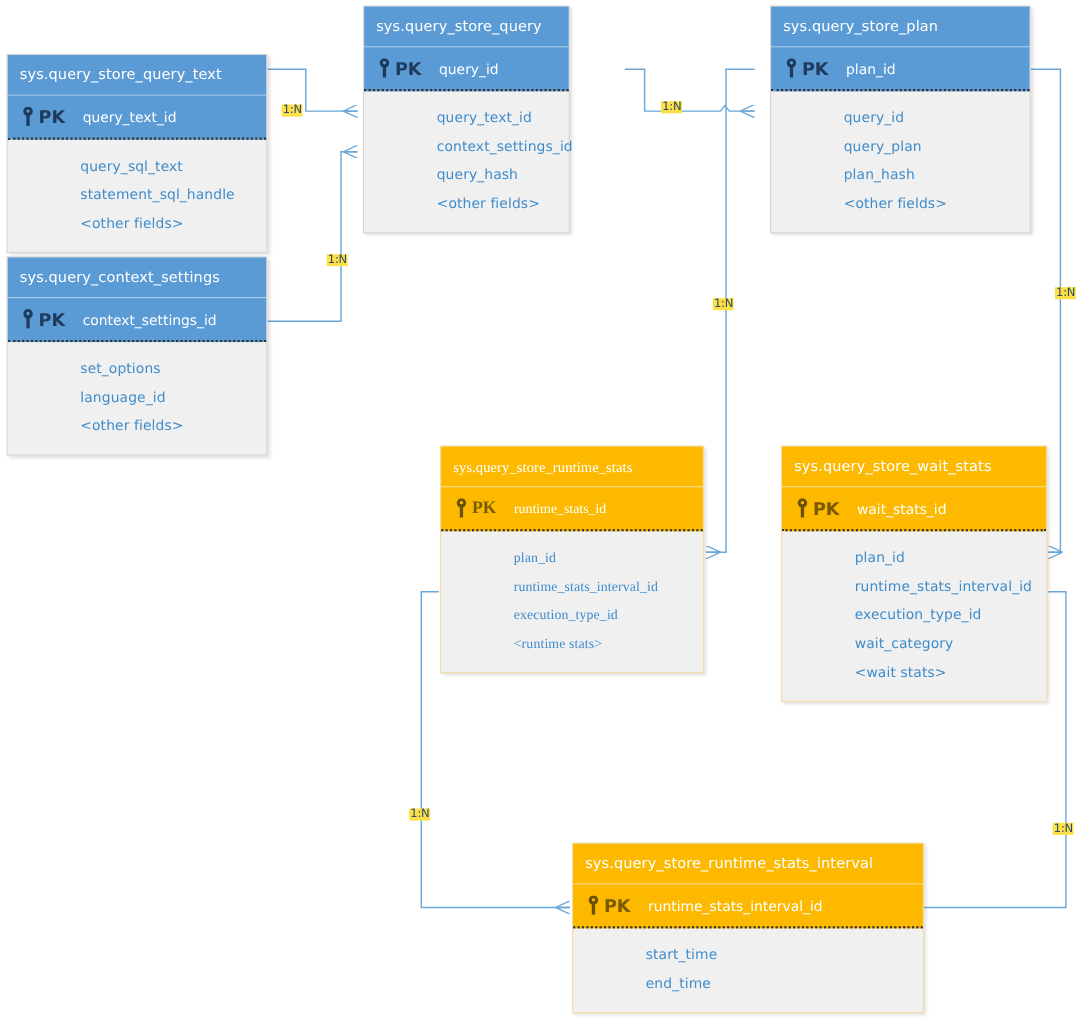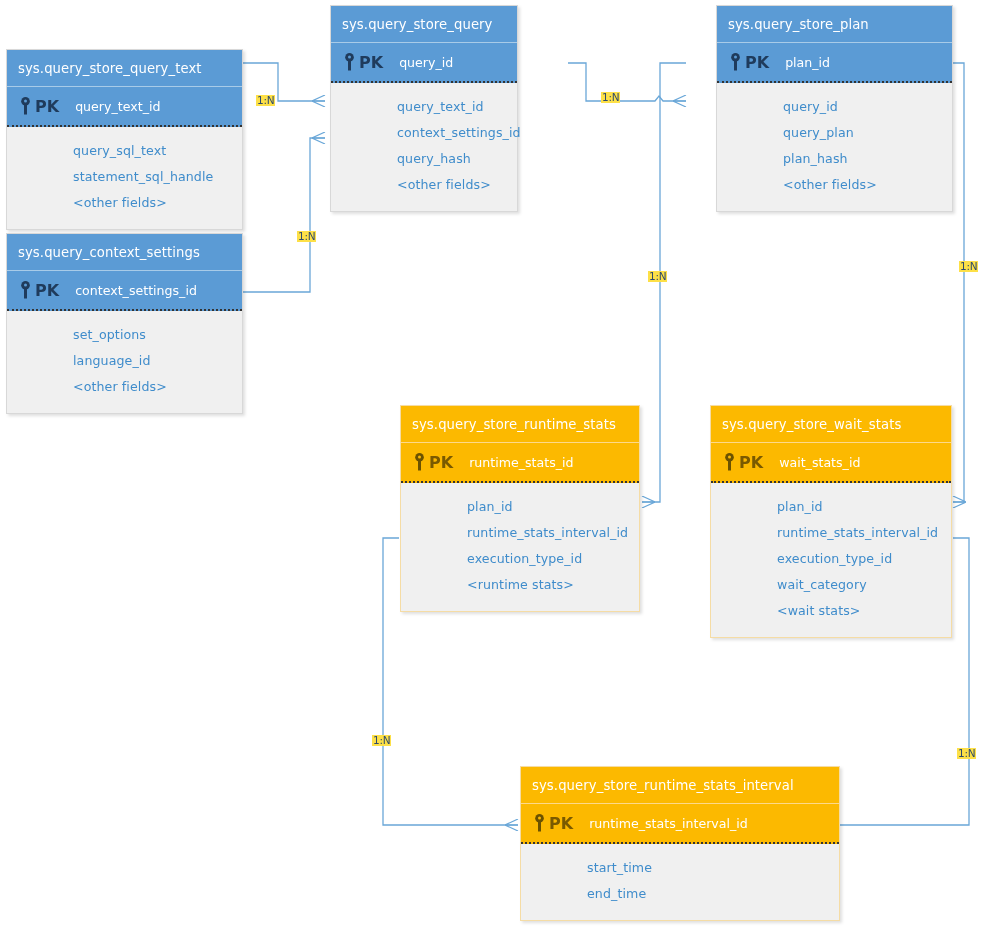--- a/index.html
+++ b/index.html
@@ -210,7 +210,7 @@
     </div>
   </div>
 
-  <div class="entity blue" style="left:716px; top:5px; width:237px;">
+  <div class="entity blue" style="left:700px; top:5px; width:237px;">
     <div class="ent-title">sys.query_store_plan</div>
     <div class="pk-row">
       <span class="pk-key">

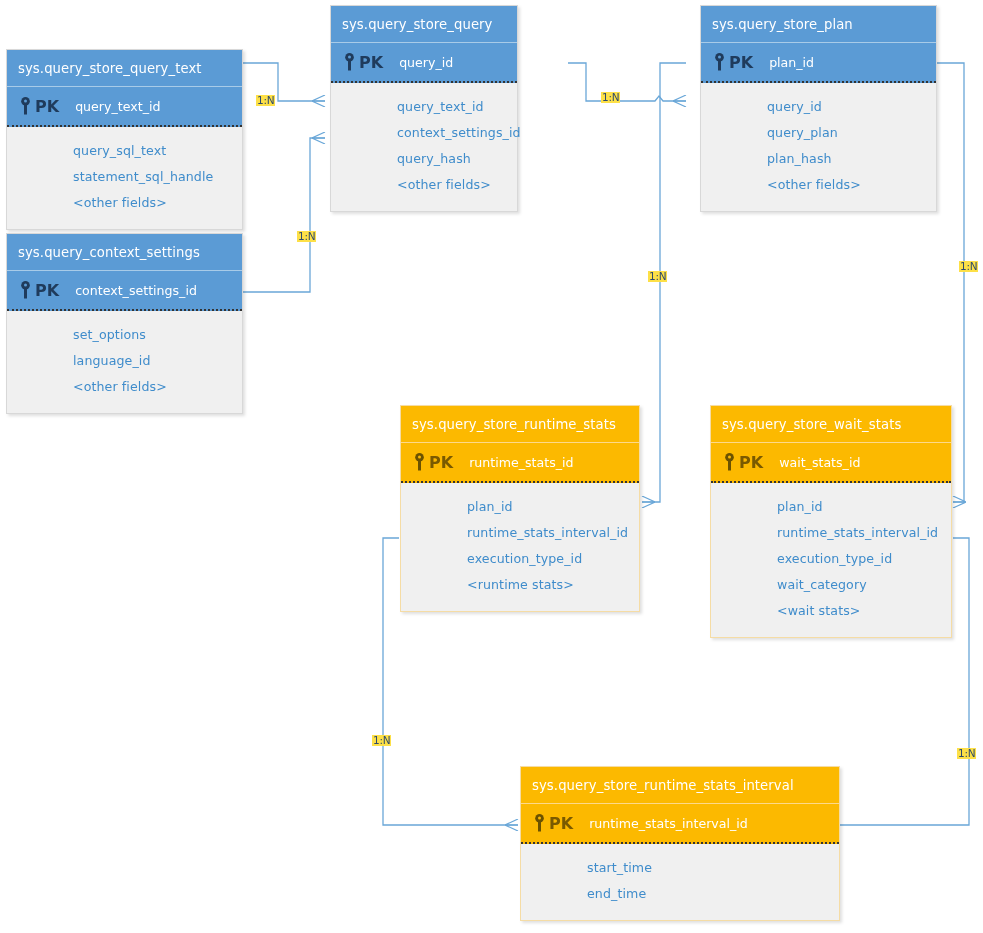--- a/index.html
+++ b/index.html
@@ -231,7 +231,7 @@
     </div>
   </div>
 
-  <div class="entity orange" style="left:400px; top:405px; width:240px;">
+  <div class="entity orange" style="left:400px; top:405px; width:240px;font-family:Liberation Serif, serif;">
     <div class="ent-title">sys.query_store_runtime_stats</div>
     <div class="pk-row">
       <span class="pk-key">

